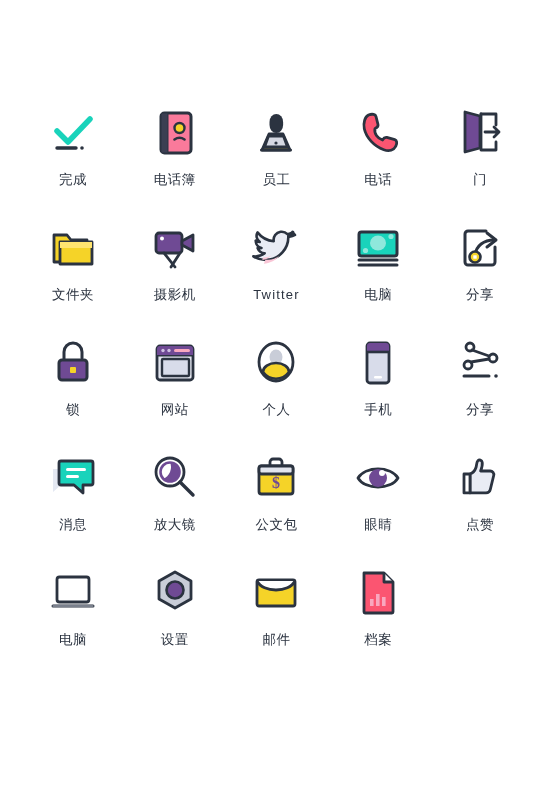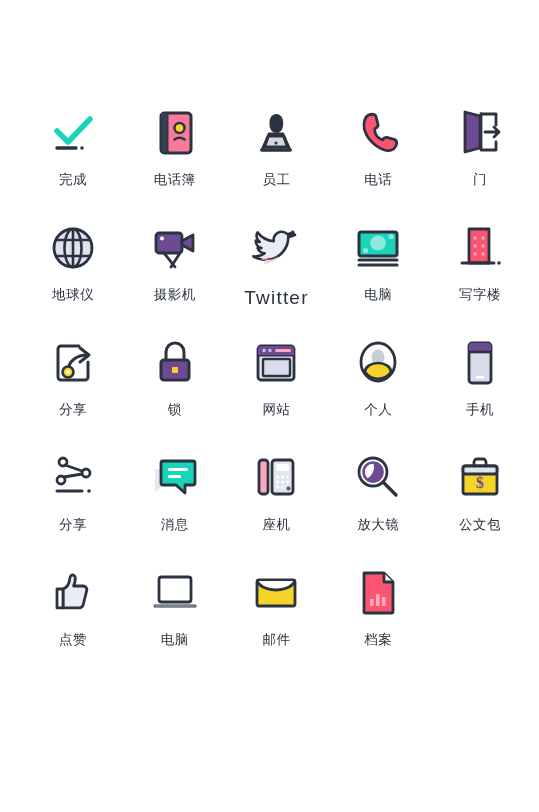--- a/index.html
+++ b/index.html
@@ -108,6 +108,16 @@
     <span class="cap">门</span>
   </div>
 
+  <div class="cell">
+    <span class="glyph">
+      <svg viewBox="0 0 54 54">
+        <path d="M8 14 h13 l4 5 h16 v22 h-33 z" fill="#f5d328" stroke="#2b3340" stroke-width="2.8" stroke-linejoin="round"></path>
+        <path d="M14 21 h32 v22 h-32 z" fill="#f5d328" stroke="#2b3340" stroke-width="2.8" stroke-linejoin="round"></path>
+        <path d="M14 21 h32 v6 h-32 z" fill="#ffe470" stroke="none"></path>
+      </svg>
+    </span>
+    <span class="cap">文件夹</span>
+  </div>
 
   <div class="cell">
     <span class="glyph">

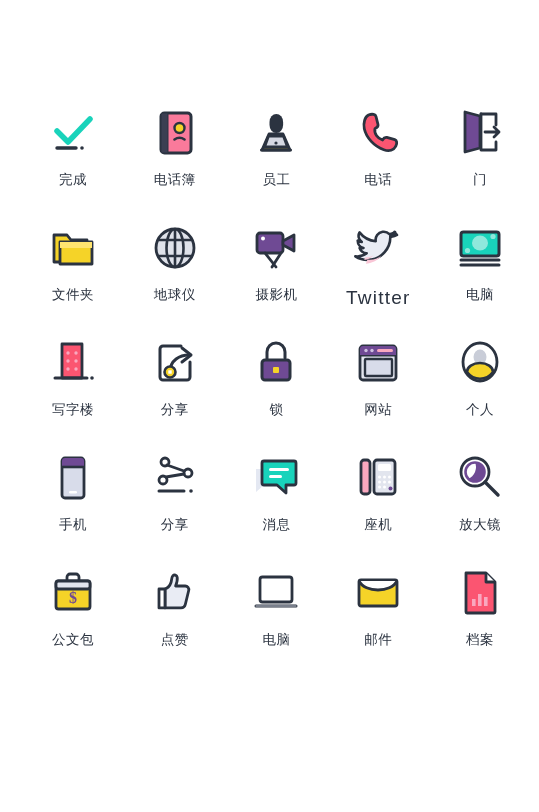--- a/index.html
+++ b/index.html
@@ -119,17 +119,6 @@
     <span class="cap">文件夹</span>
   </div>
 
-  <div class="cell">
-    <span class="glyph">
-      <svg viewBox="0 0 54 54">
-        <circle cx="27" cy="27" r="19" fill="#dfe2ea" stroke="#2b3340" stroke-width="2.8"></circle>
-        <ellipse cx="27" cy="27" rx="8.5" ry="19" fill="none" stroke="#2b3340" stroke-width="2.6"></ellipse>
-        <path d="M27 8 V46" fill="none" stroke="#2b3340" stroke-width="2.6"></path>
-        <path d="M9.5 19 H44.5 M9.5 35 H44.5" fill="none" stroke="#2b3340" stroke-width="2.6"></path>
-      </svg>
-    </span>
-    <span class="cap">地球仪</span>
-  </div>
 
   <div class="cell">
     <span class="glyph">

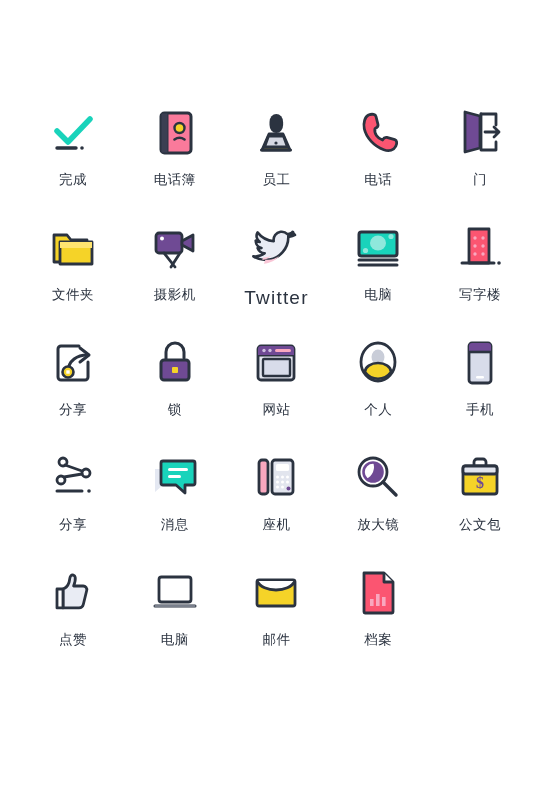--- a/index.html
+++ b/index.html
@@ -42,7 +42,7 @@
     white-space: nowrap;
     font-family: "Liberation Sans", "DejaVu Sans", sans-serif;
   }
-  .cap.latin { letter-spacing: 1.2px; font-size: 19px; }
+  .cap.latin { letter-spacing: 1.2px; font-size: 13px; }
 </style>
 </head>
 <body>

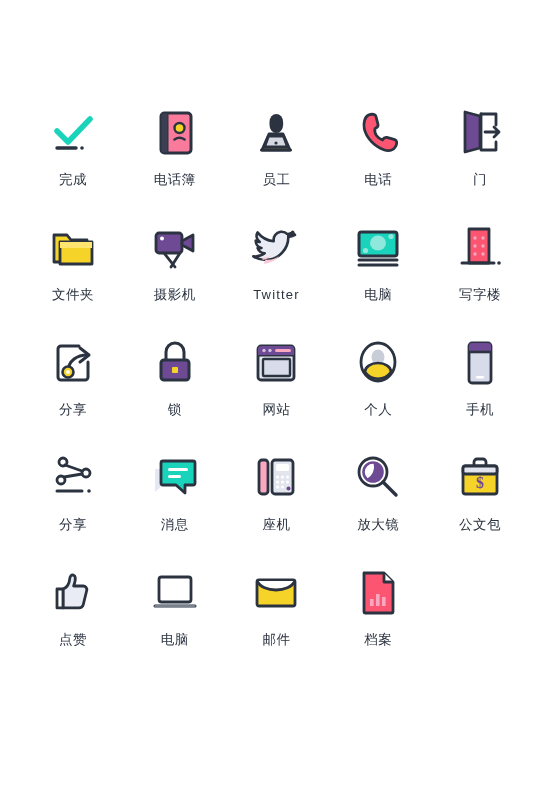--- a/index.html
+++ b/index.html
@@ -156,22 +156,6 @@
     <span class="cap">电脑</span>
   </div>
 
-  <div class="cell">
-    <span class="glyph">
-      <svg viewBox="0 0 54 54">
-        <rect x="16" y="8" width="20" height="34" fill="#fb5571" stroke="#2b3340" stroke-width="2.8" stroke-linejoin="round"></rect>
-        <circle cx="22" cy="17" r="1.7" fill="#f9a8bf"></circle>
-        <circle cx="30" cy="17" r="1.7" fill="#f9a8bf"></circle>
-        <circle cx="22" cy="25" r="1.7" fill="#f9a8bf"></circle>
-        <circle cx="30" cy="25" r="1.7" fill="#f9a8bf"></circle>
-        <circle cx="22" cy="33" r="1.7" fill="#f9a8bf"></circle>
-        <circle cx="30" cy="33" r="1.7" fill="#f9a8bf"></circle>
-        <path d="M9 42 H41" fill="none" stroke="#2b3340" stroke-width="3" stroke-linecap="round"></path>
-        <circle cx="46" cy="42" r="1.8" fill="#2b3340"></circle>
-      </svg>
-    </span>
-    <span class="cap">写字楼</span>
-  </div>
 
   <div class="cell">
     <span class="glyph">

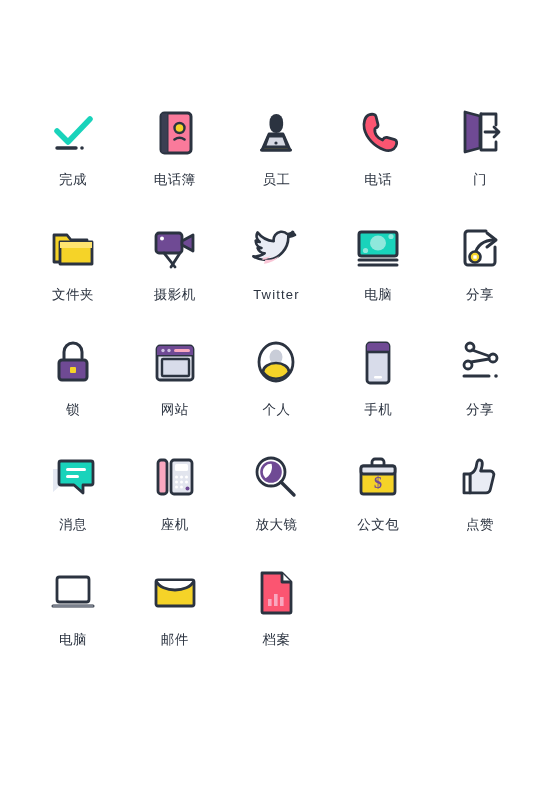--- a/index.html
+++ b/index.html
@@ -246,25 +246,6 @@
     <span class="cap">消息</span>
   </div>
 
-  <div class="cell">
-    <span class="glyph">
-      <svg viewBox="0 0 54 54">
-        <rect x="10" y="9" width="9" height="34" rx="3" fill="#f9a8bf" stroke="#2b3340" stroke-width="2.8"></rect>
-        <rect x="23" y="9" width="21" height="34" rx="3" fill="#e2e5ee" stroke="#2b3340" stroke-width="2.8"></rect>
-        <rect x="27" y="13" width="13" height="7" rx="1.5" fill="#ffffff"></rect>
-        <circle cx="28.5" cy="26" r="1.5" fill="#ffffff"></circle>
-        <circle cx="33.5" cy="26" r="1.5" fill="#ffffff"></circle>
-        <circle cx="38.5" cy="26" r="1.5" fill="#ffffff"></circle>
-        <circle cx="28.5" cy="31" r="1.5" fill="#ffffff"></circle>
-        <circle cx="33.5" cy="31" r="1.5" fill="#ffffff"></circle>
-        <circle cx="38.5" cy="31" r="1.5" fill="#ffffff"></circle>
-        <circle cx="28.5" cy="36" r="1.5" fill="#ffffff"></circle>
-        <circle cx="33.5" cy="36" r="1.5" fill="#ffffff"></circle>
-        <circle cx="39.5" cy="37.5" r="2" fill="#6f4a94"></circle>
-      </svg>
-    </span>
-    <span class="cap">座机</span>
-  </div>
 
   <div class="cell">
     <span class="glyph">

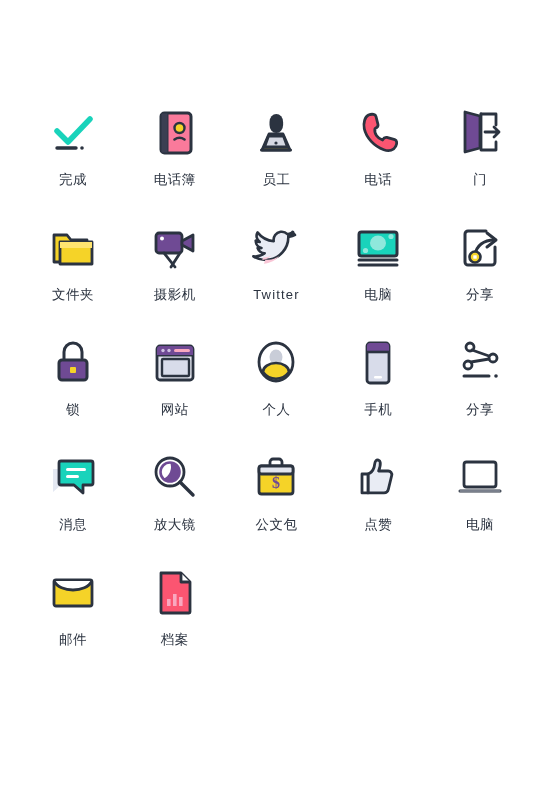--- a/index.html
+++ b/index.html
@@ -271,6 +271,16 @@
     <span class="cap">公文包</span>
   </div>
 
+  <div class="cell">
+    <span class="glyph">
+      <svg viewBox="0 0 54 54">
+        <path d="M7 27 c7 -12 33 -12 40 0 c-7 12 -33 12 -40 0 z" fill="#ffffff" stroke="#2b3340" stroke-width="2.8" stroke-linejoin="round"></path>
+        <path d="M27 18 a9 9 0 1 1 0 18 a9 9 0 0 1 0 -18 z" fill="#6f4a94"></path>
+        <circle cx="31" cy="22" r="3" fill="#ffffff"></circle>
+      </svg>
+    </span>
+    <span class="cap">眼睛</span>
+  </div>
 
   <div class="cell">
     <span class="glyph">

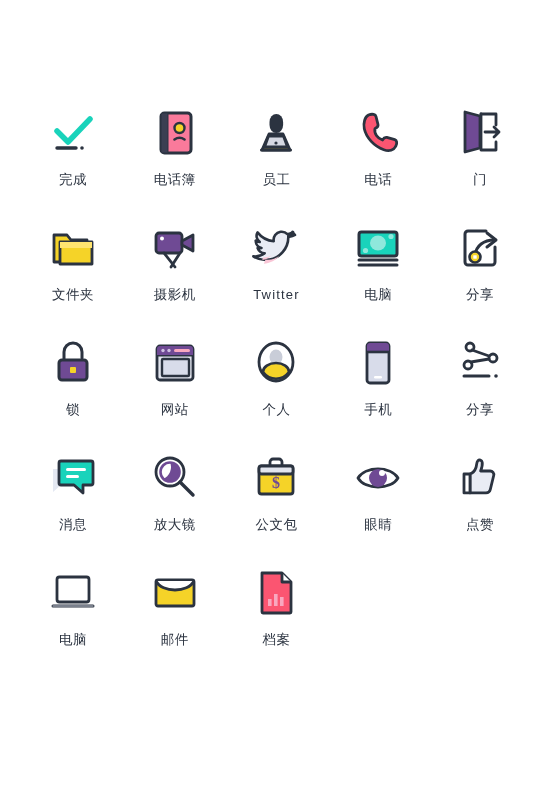--- a/index.html
+++ b/index.html
@@ -304,6 +304,15 @@
   </div>
 
 
+  <div class="cell">
+    <span class="glyph">
+      <svg viewBox="0 0 54 54">
+        <path d="M27 6 L43 15 V33 L27 42 L11 33 V15 Z" fill="#c9cdd8" stroke="#2b3340" stroke-width="2.8" stroke-linejoin="round"></path>
+        <circle cx="27" cy="24" r="8.5" fill="#6f4a94" stroke="#2b3340" stroke-width="2.6"></circle>
+      </svg>
+    </span>
+    <span class="cap">设置</span>
+  </div>
 
   <div class="cell">
     <span class="glyph">

